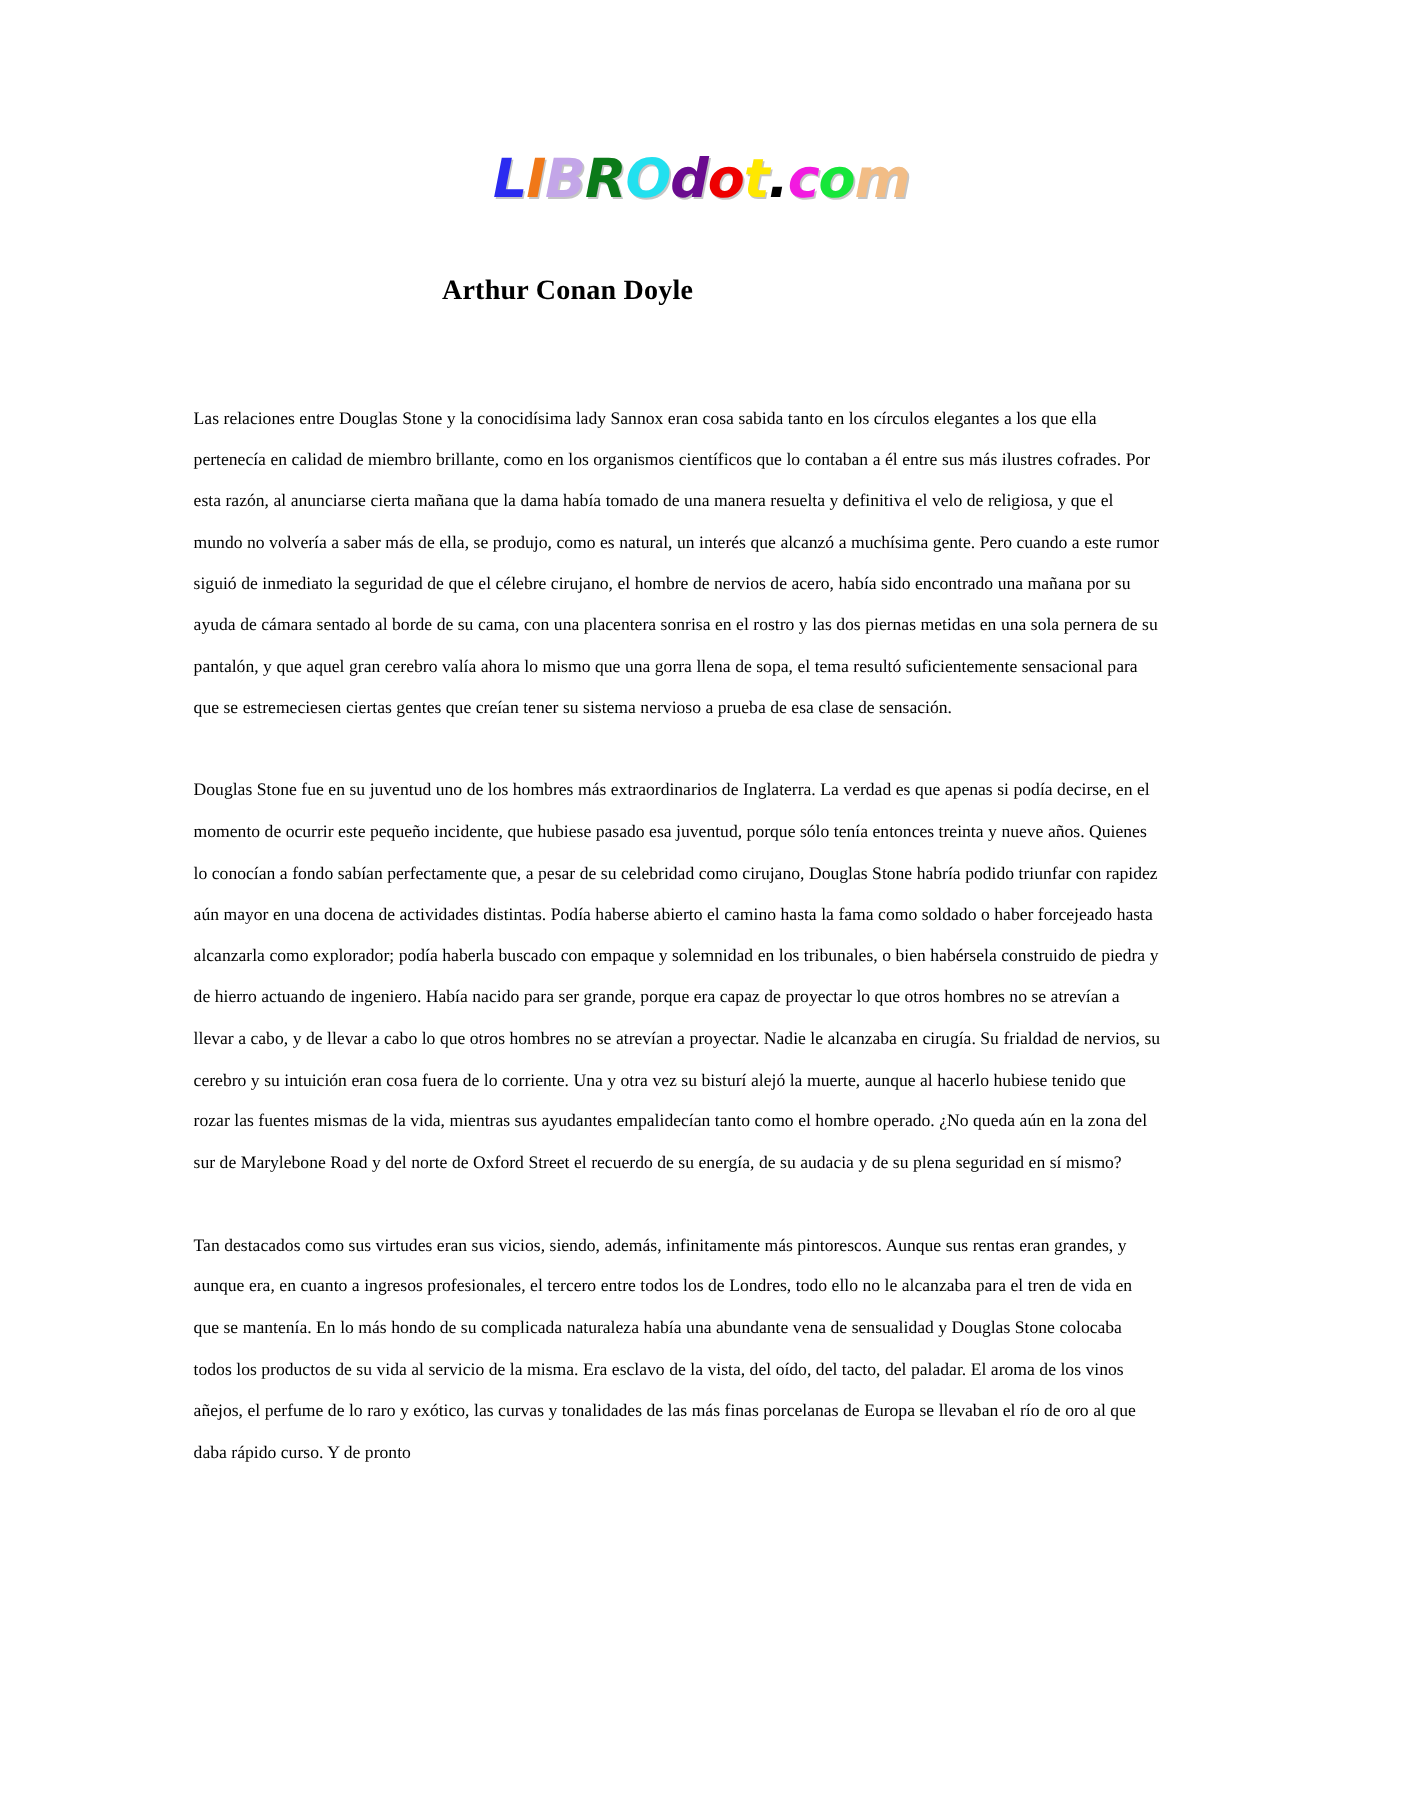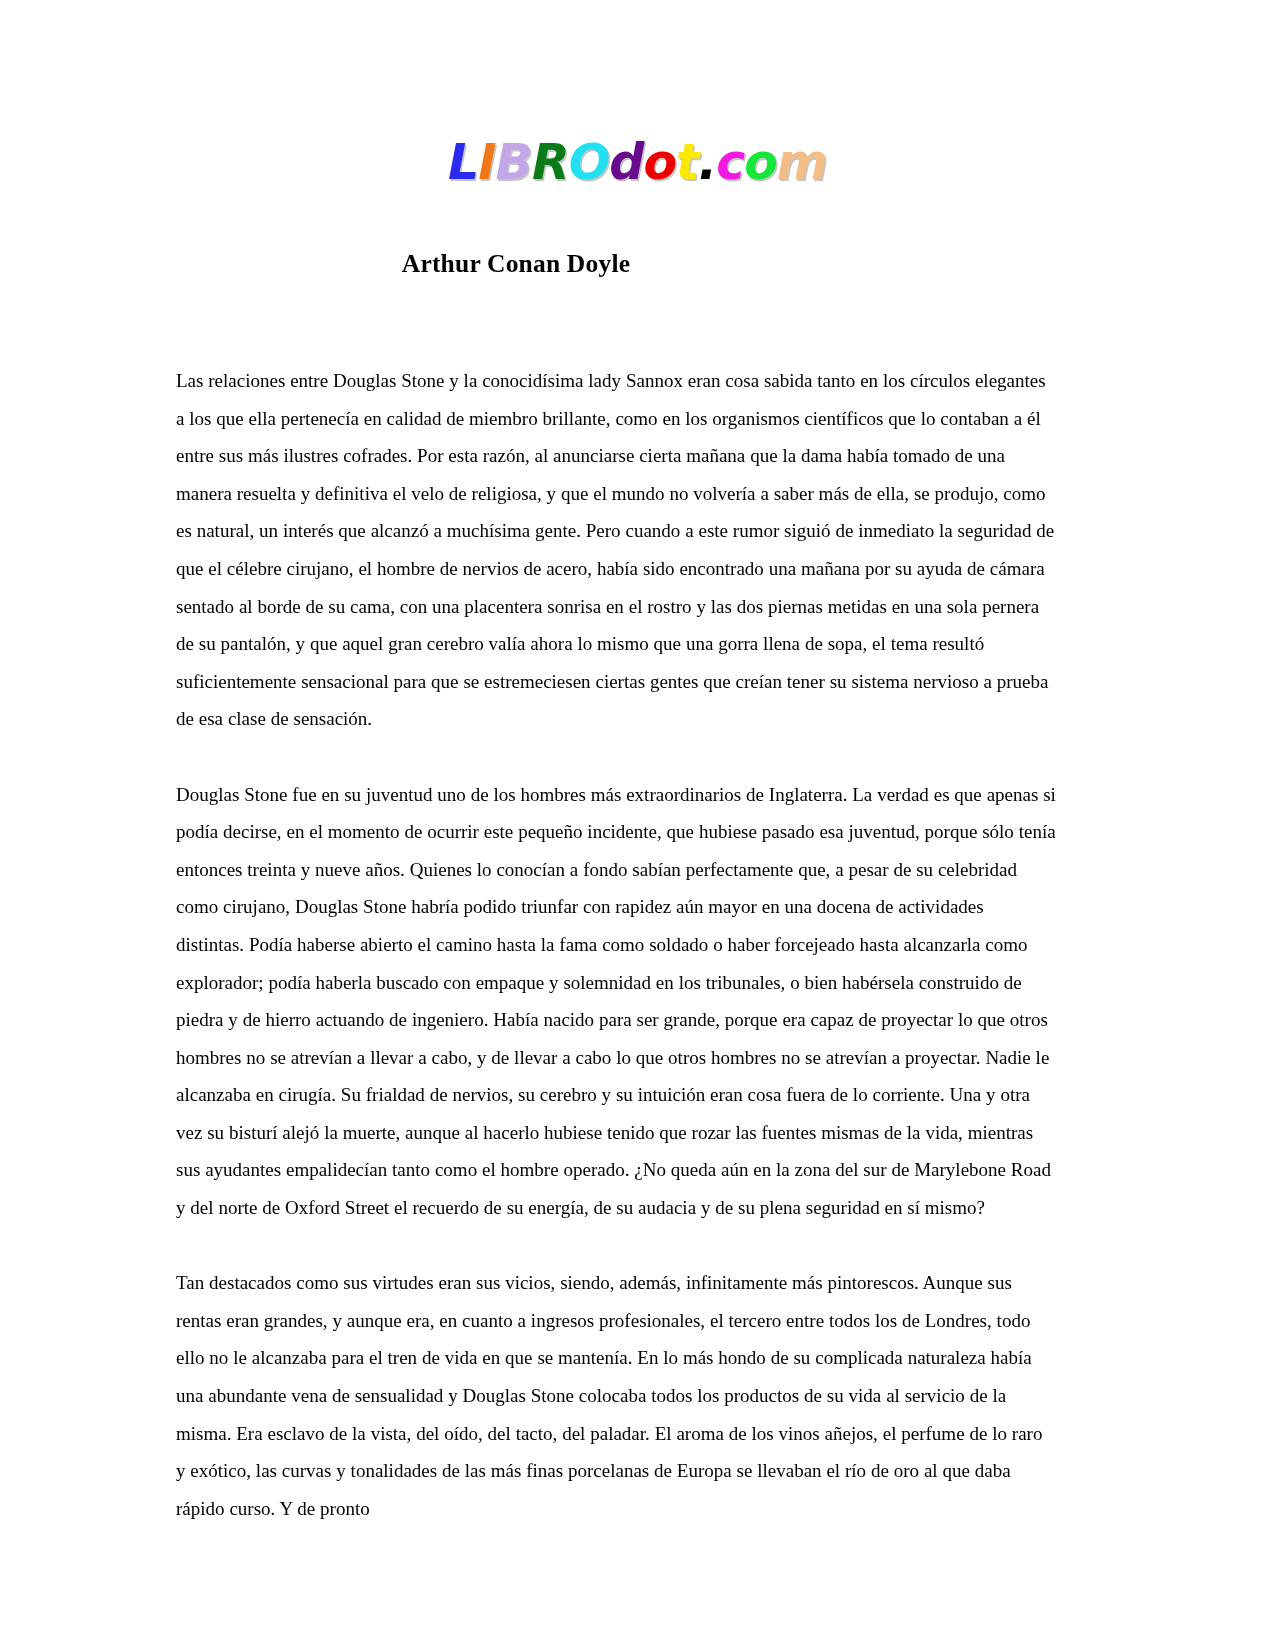--- a/index.html
+++ b/index.html
@@ -81,7 +81,7 @@
     width: 880px;
   }
   .para {
-    font-size: 19px;
+    font-size: 16px;
     line-height: 37.6px;
     text-align: left;
     margin: 0 0 37.6px 0;

